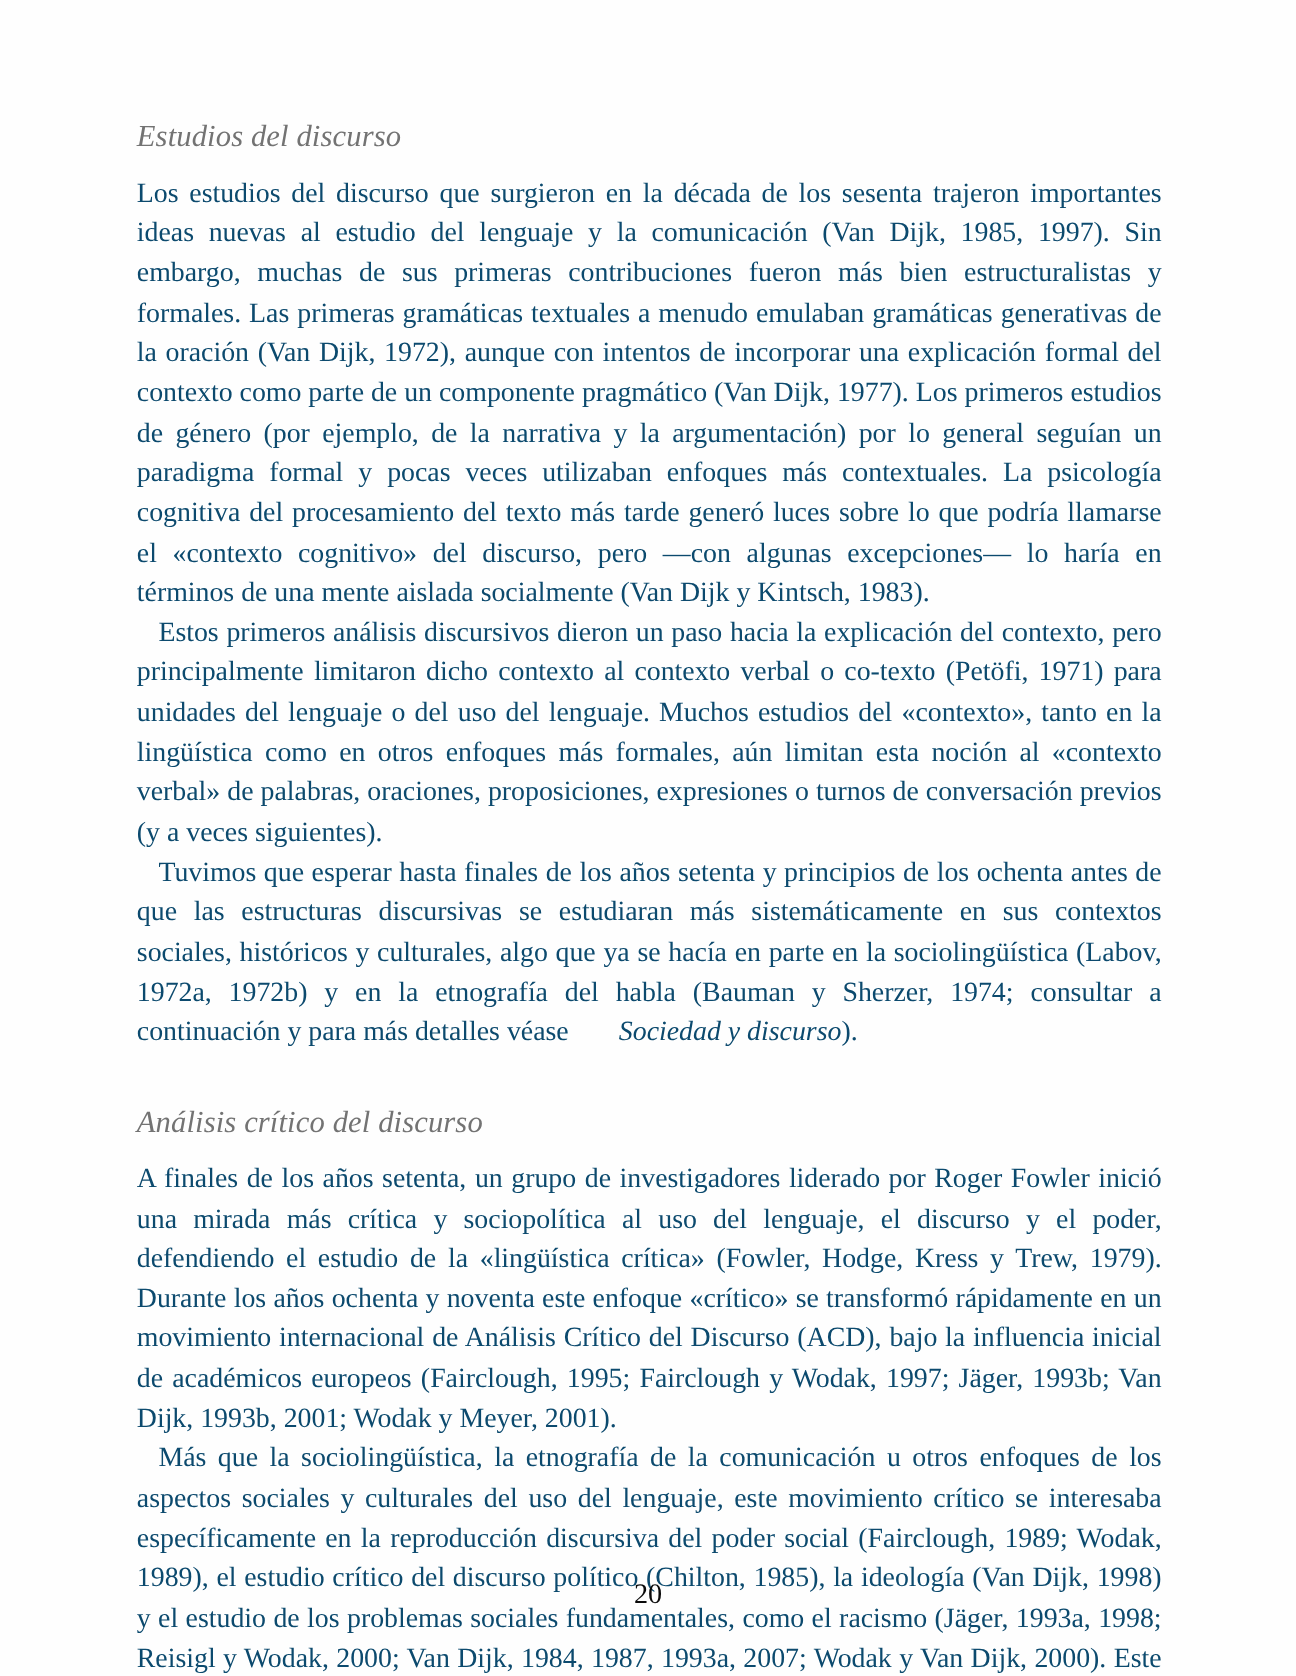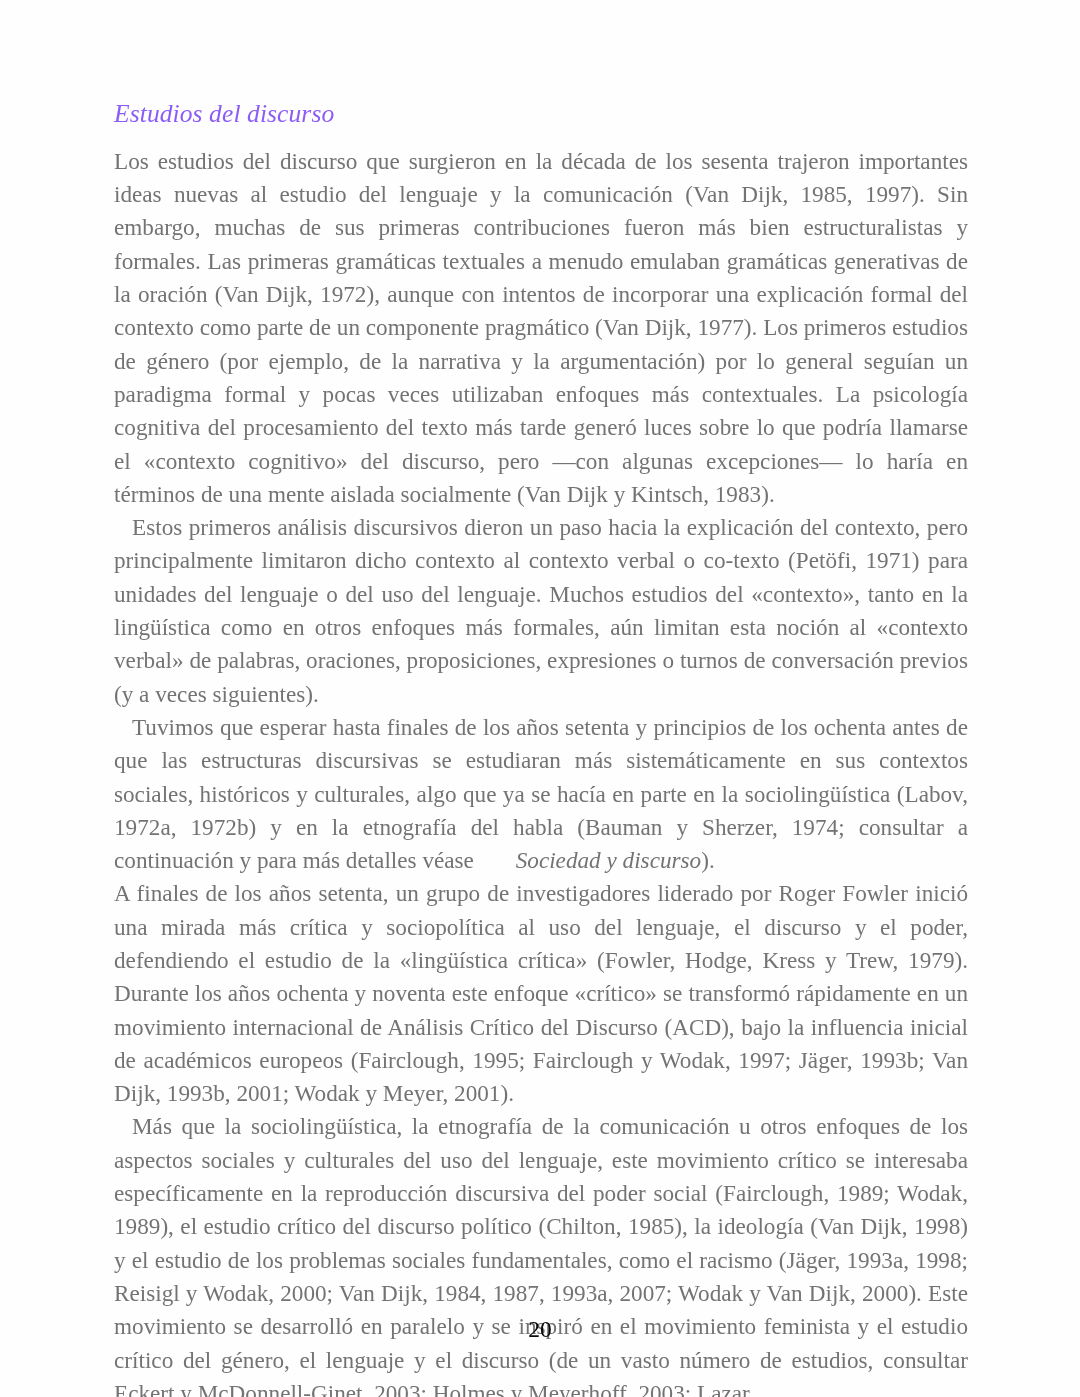--- a/index.html
+++ b/index.html
@@ -39,7 +39,7 @@
     margin: 0;
     padding: 0;
     line-height: 1.25;
-    color: #8b5cf6;
+    color: #737373;
   }
 
   .heading-block-first {

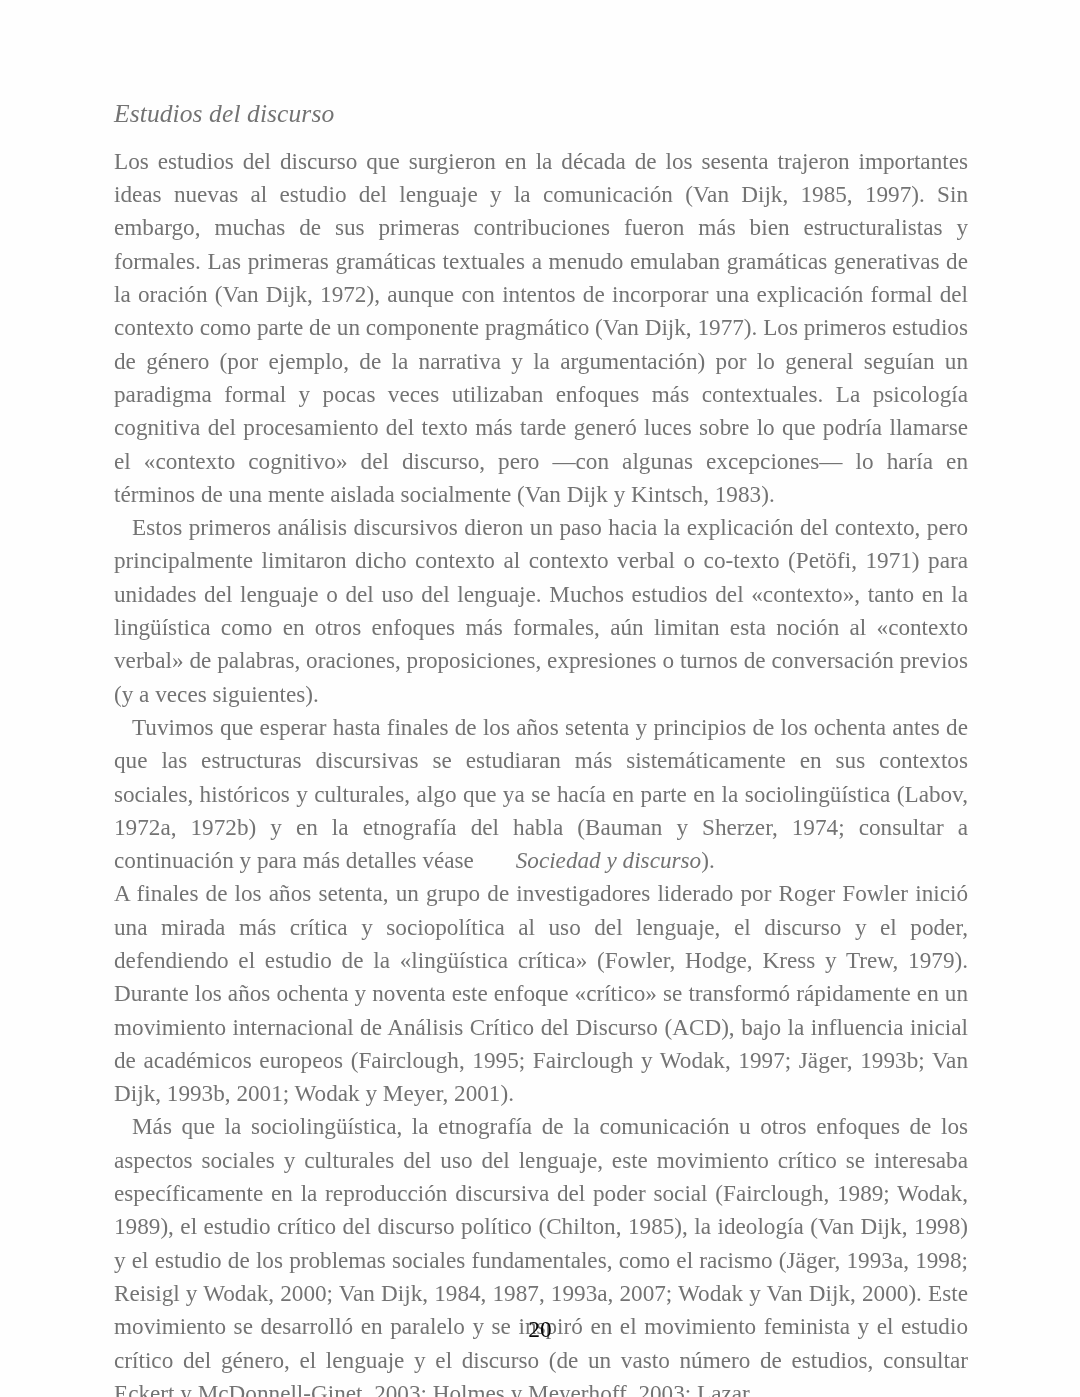--- a/index.html
+++ b/index.html
@@ -58,7 +58,7 @@
     text-justify: inter-word;
     margin: 0;
     padding: 0;
-    color: #737373;
+    color: #0c4a6e;
     hyphens: none;
     -webkit-hyphens: none;
   }

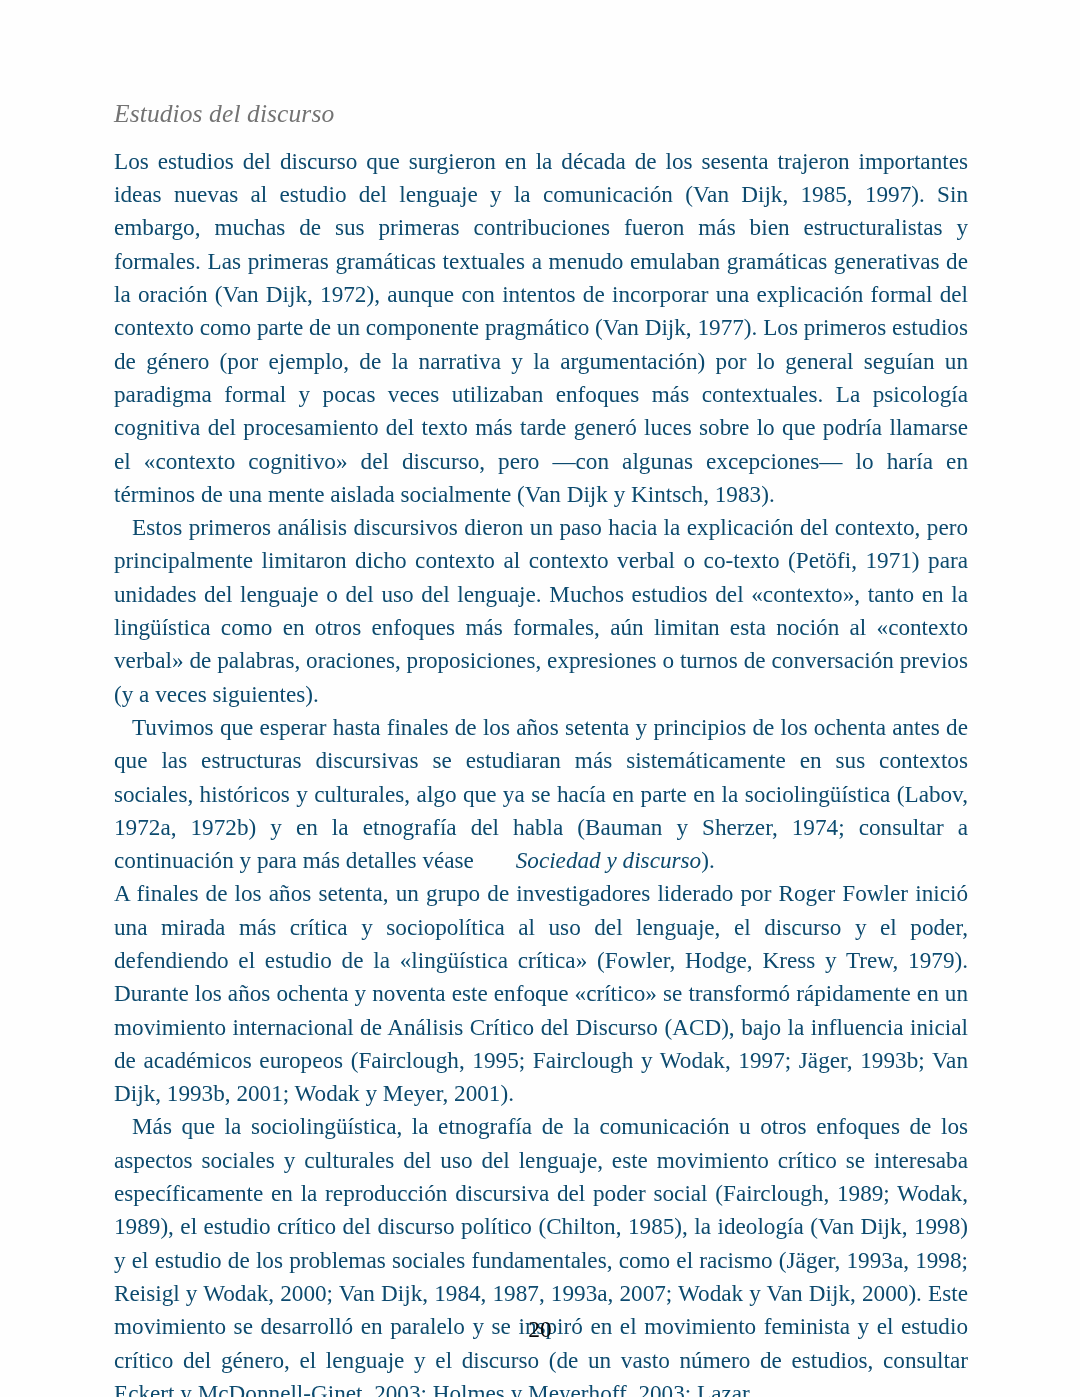--- a/index.html
+++ b/index.html
@@ -101,6 +101,9 @@
 
     <p class="body-par indented"><span>Tuvimos que esperar hasta finales de los años setenta y principios de los ochenta antes de que las estructuras discursivas se estudiaran más sistemáticamente en sus contextos sociales, históricos y culturales, algo que ya se hacía en parte en la sociolingüística (Labov, 1972a, 1972b) y en la etnografía del habla (Bauman y Sherzer, 1974; consultar a continuación y para más detalles véase </span><em class="title-italic">Sociedad y discurso</em><span>).</span></p>
 
+    <div class="heading-block-second">
+      <h2 class="section-heading">Análisis crítico del discurso</h2>
+    </div>
 
     <p class="body-par">A finales de los años setenta, un grupo de investigadores liderado por Roger Fowler inició una mirada más crítica y sociopolítica al uso del lenguaje, el discurso y el poder, defendiendo el estudio de la «lingüística crítica» (Fowler, Hodge, Kress y Trew, 1979). Durante los años ochenta y noventa este enfoque «crítico» se transformó rápidamente en un movimiento internacional de Análisis Crítico del Discurso (ACD), bajo la influencia inicial de académicos europeos (Fairclough, 1995; Fairclough y Wodak, 1997; Jäger, 1993b; Van Dijk, 1993b, 2001; Wodak y Meyer, 2001).</p>
 

